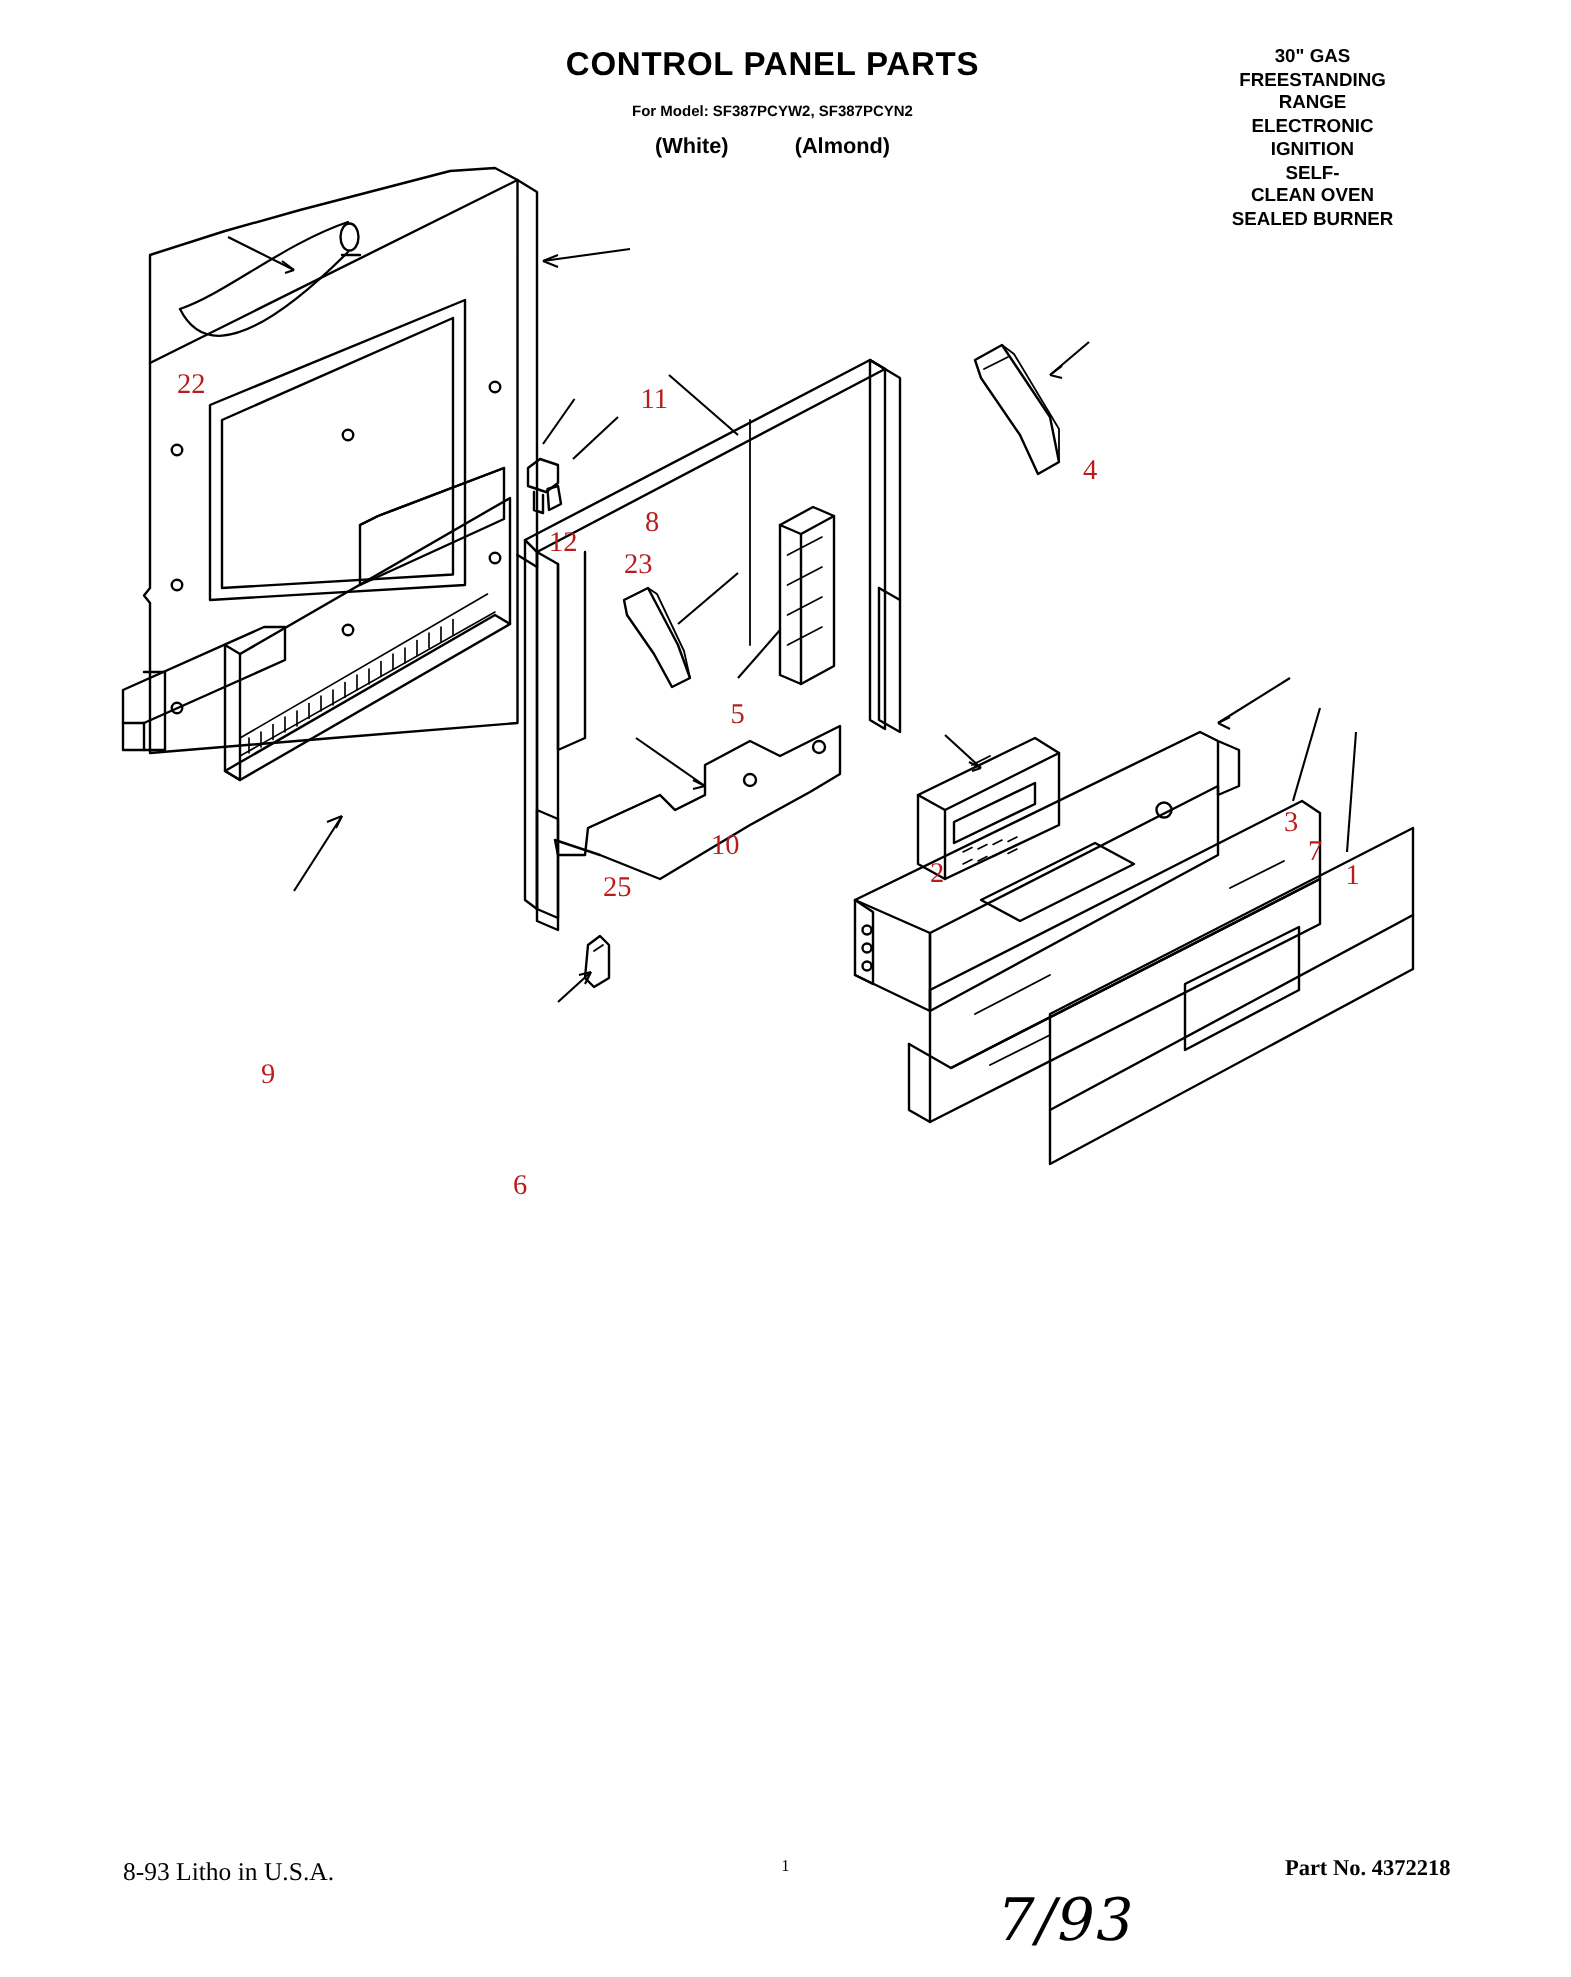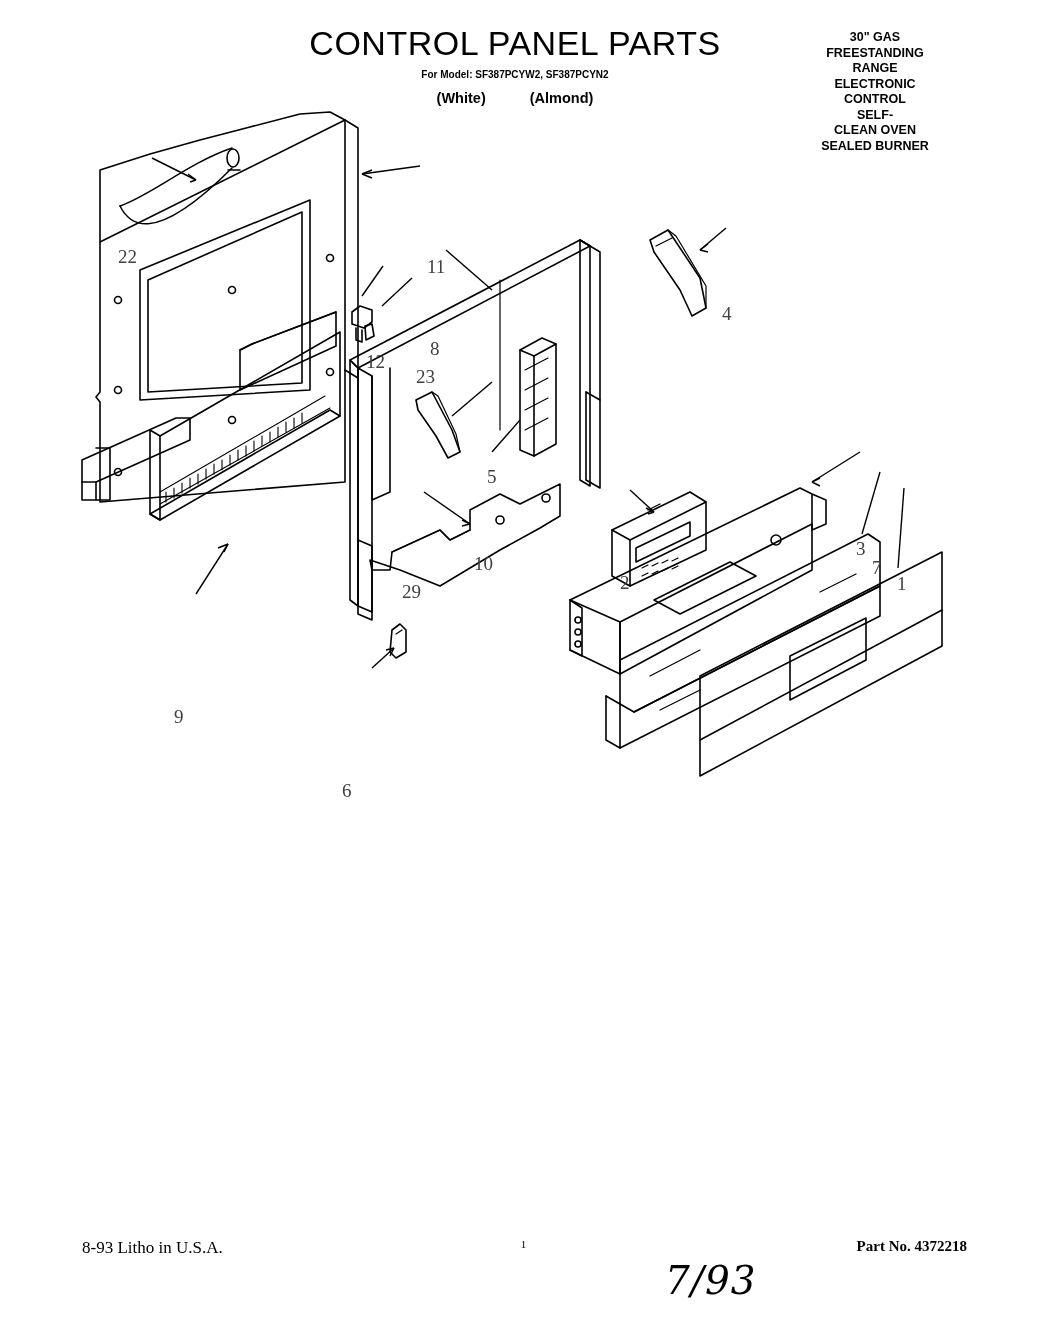--- a/index.html
+++ b/index.html
@@ -38,8 +38,8 @@
   }
   .main-title {
     font-family: "Liberation Sans", sans-serif;
-    font-weight: normal;
-    font-size: 34px;
+    font-weight: bold;
+    font-size: 22px;
     letter-spacing: 0.5px;
     line-height: 34px;
   }

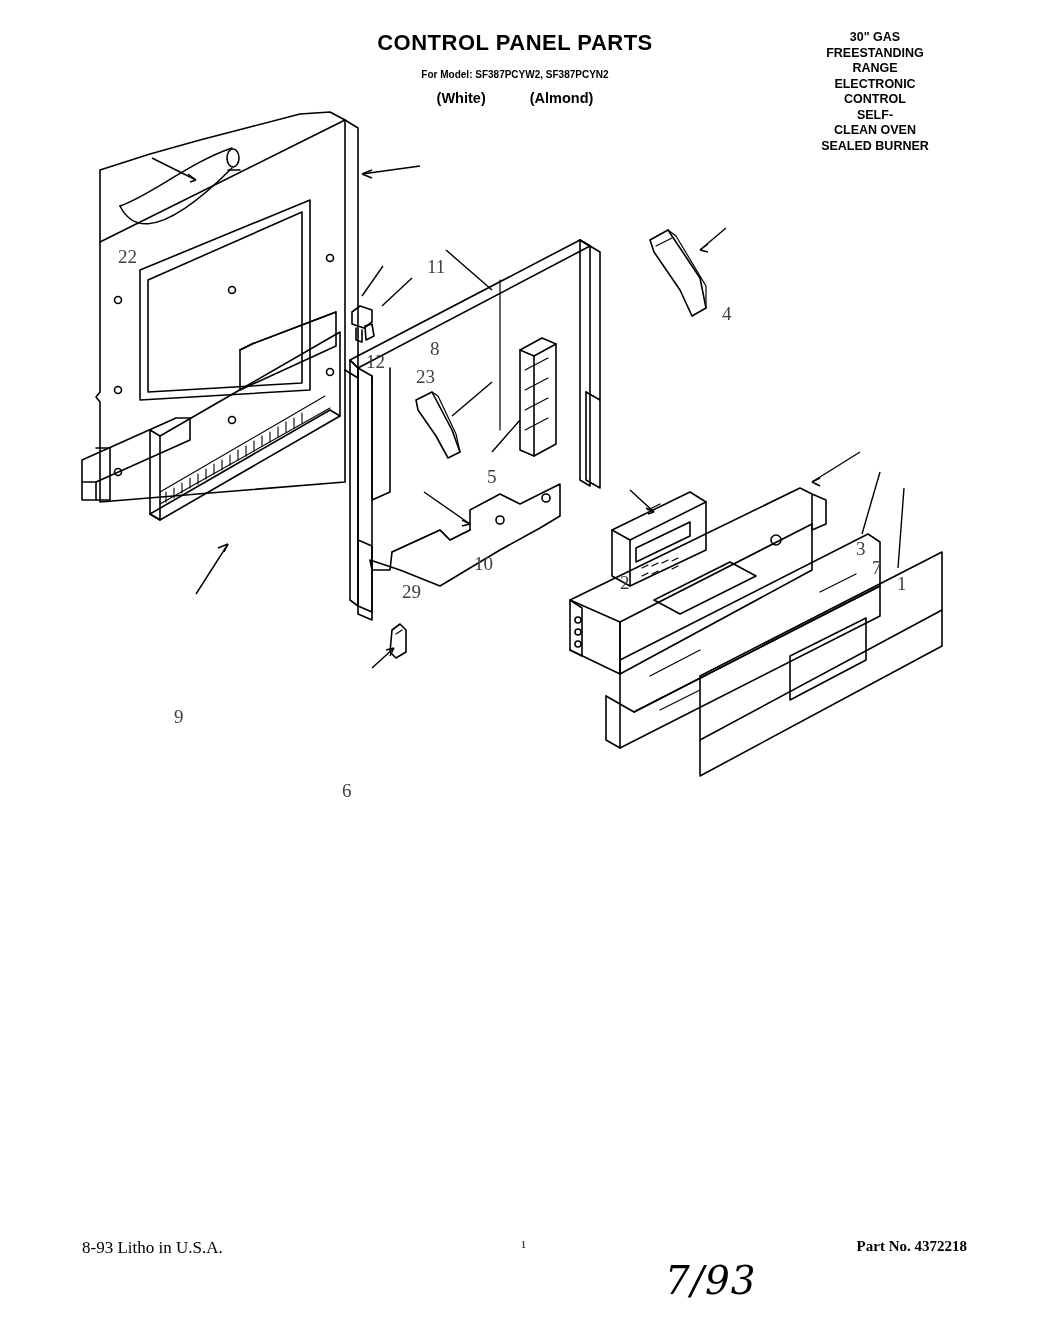--- a/index.html
+++ b/index.html
@@ -143,7 +143,7 @@
     <div>FREESTANDING</div>
     <div>RANGE</div>
     <div>ELECTRONIC</div>
-    <div>CONTROL</div>
+    <div>IGNITION</div>
     <div>SELF-</div>
     <div>CLEAN OVEN</div>
     <div>SEALED BURNER</div>

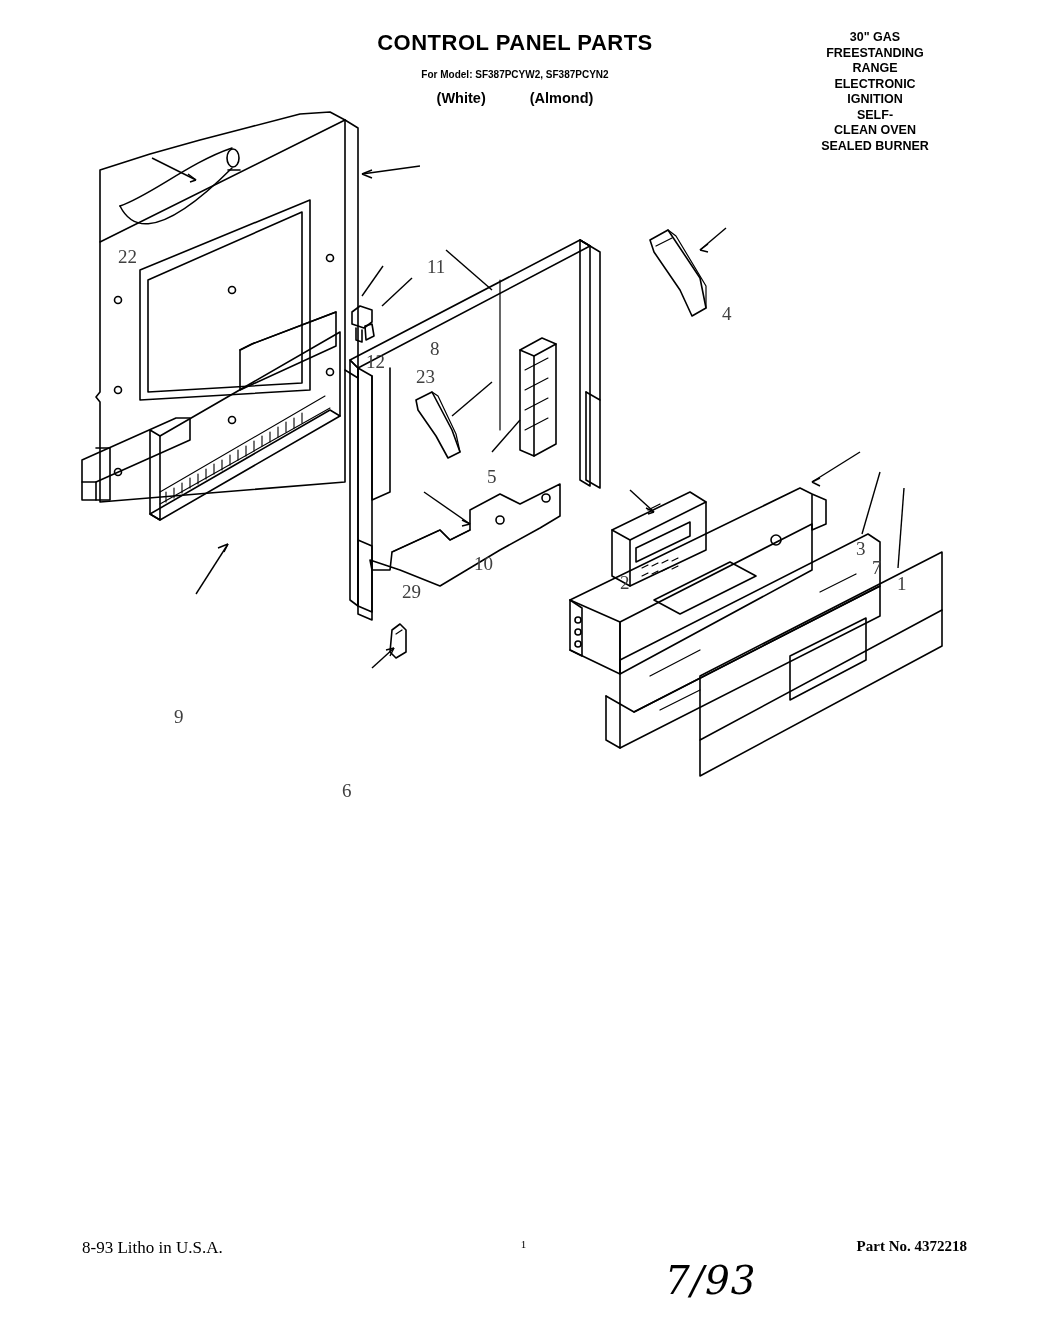--- a/index.html
+++ b/index.html
@@ -119,7 +119,7 @@
     font-family: "Liberation Serif", serif;
     font-size: 19px;
     font-weight: normal;
-    color: #404040;
+    color: #b91c1c;
     text-align: center;
   }
 </style>

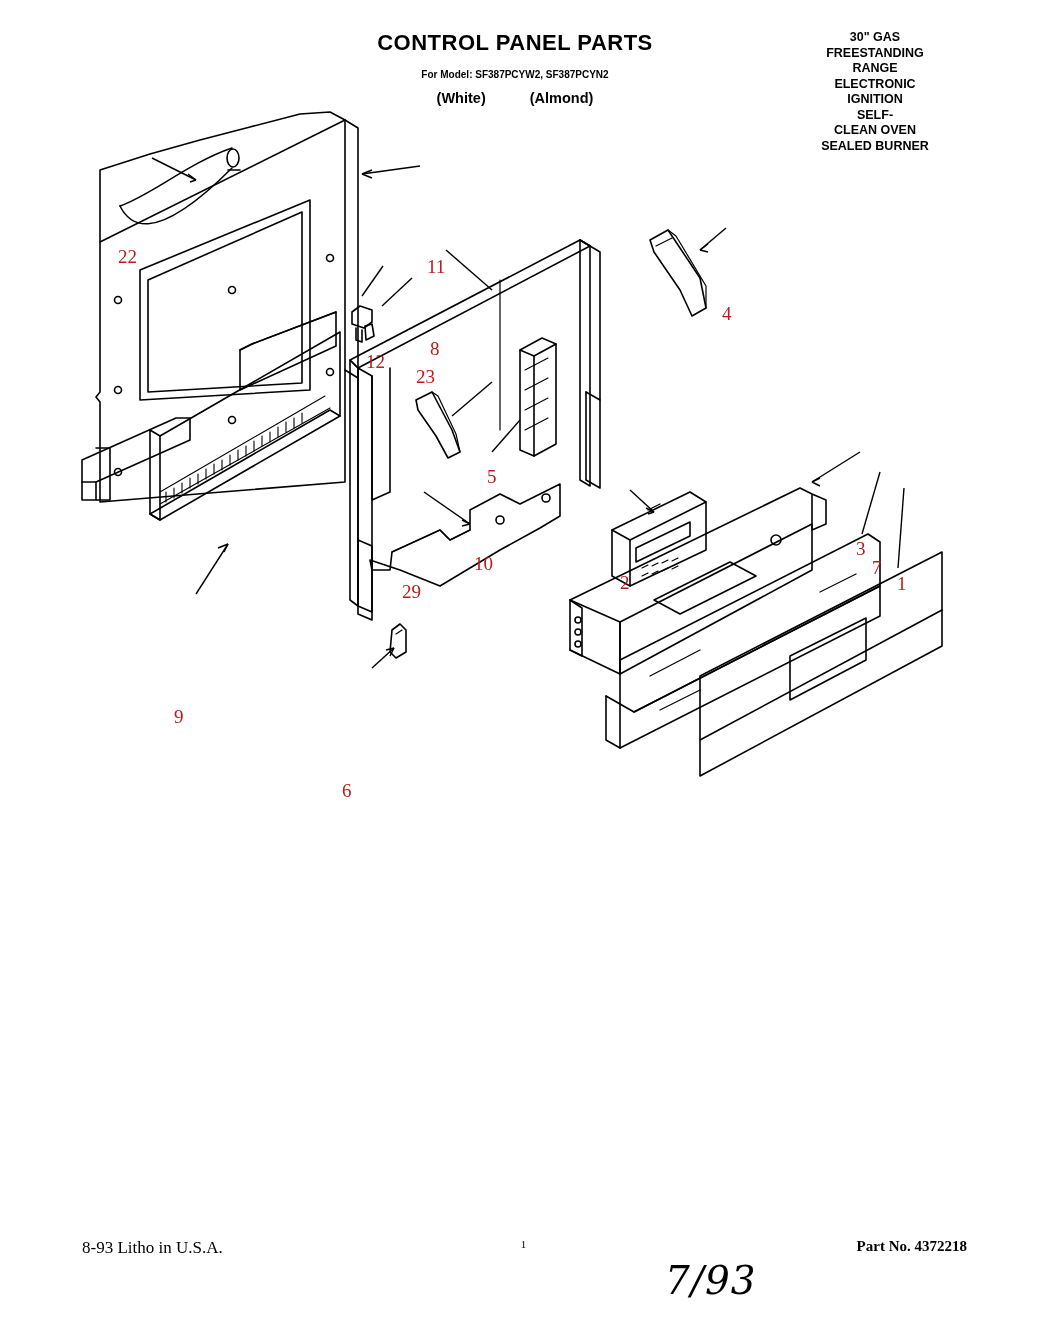--- a/index.html
+++ b/index.html
@@ -328,7 +328,7 @@
   <div class="callout" style="left:872px; top:557px;">7</div>
   <div class="callout" style="left:897px; top:573px;">1</div>
   <div class="callout" style="left:620px; top:572px;">2</div>
-  <div class="callout" style="left:402px; top:581px;">29</div>
+  <div class="callout" style="left:402px; top:581px;">25</div>
   <div class="callout" style="left:174px; top:706px;">9</div>
   <div class="callout" style="left:342px; top:780px;">6</div>
 

